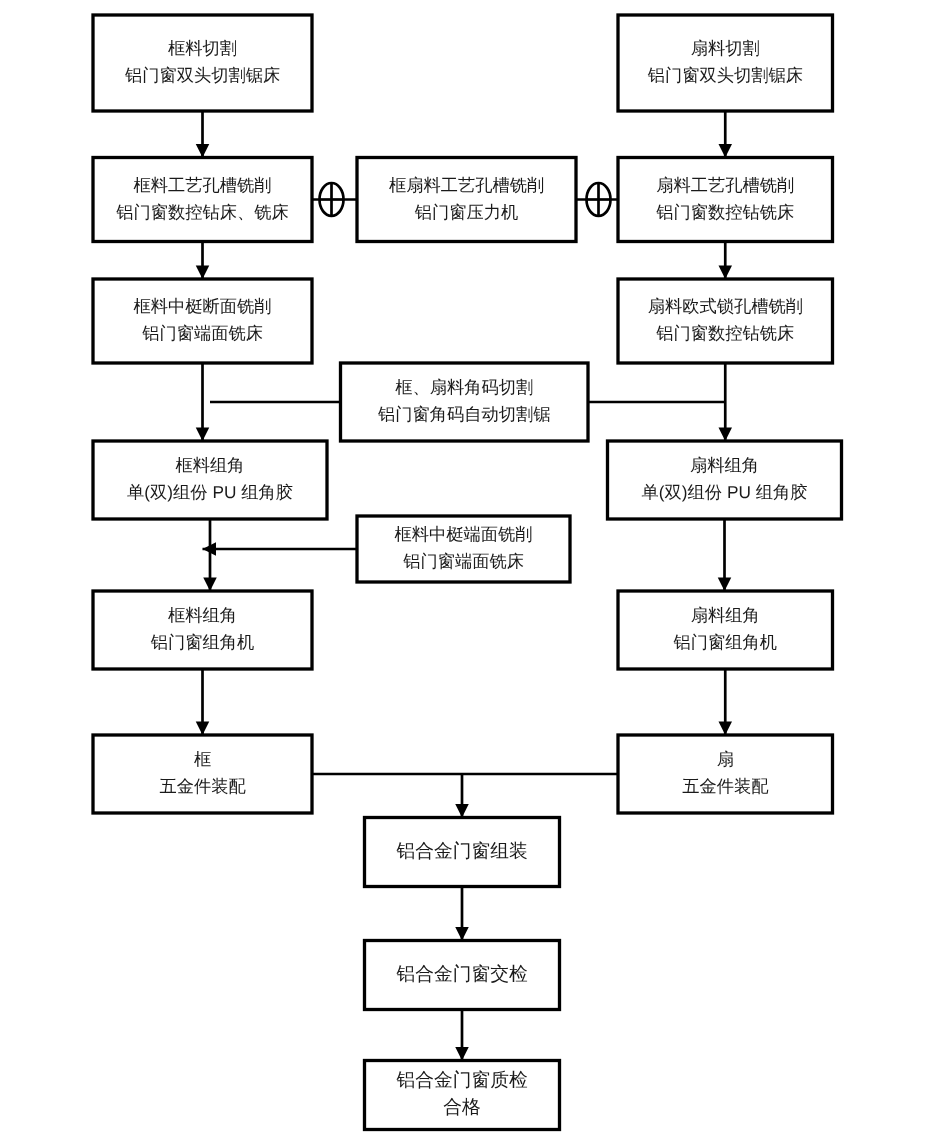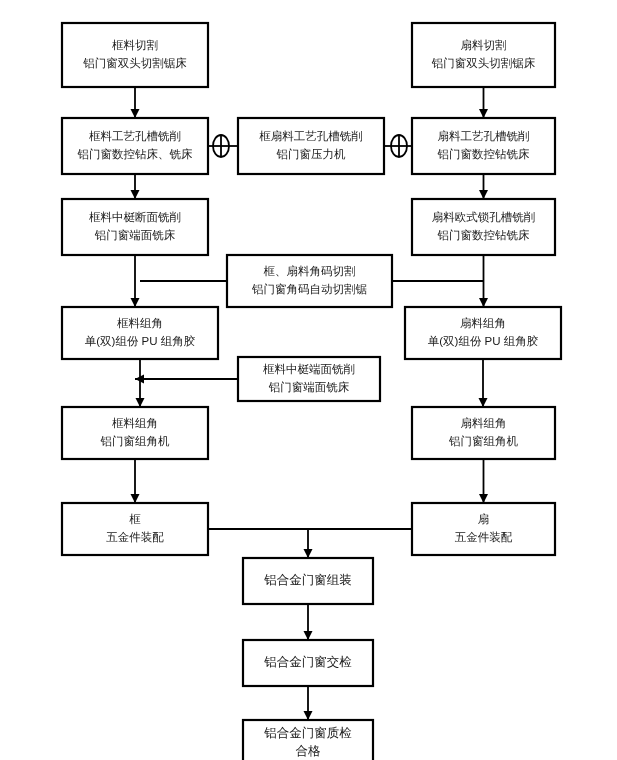--- a/index.html
+++ b/index.html
@@ -18,7 +18,6 @@
     width: 617px;
     height: 612px;
     background: #ffffff;
-    margin-top: 13px;
   }
   svg.chart-svg {
     position: absolute;

